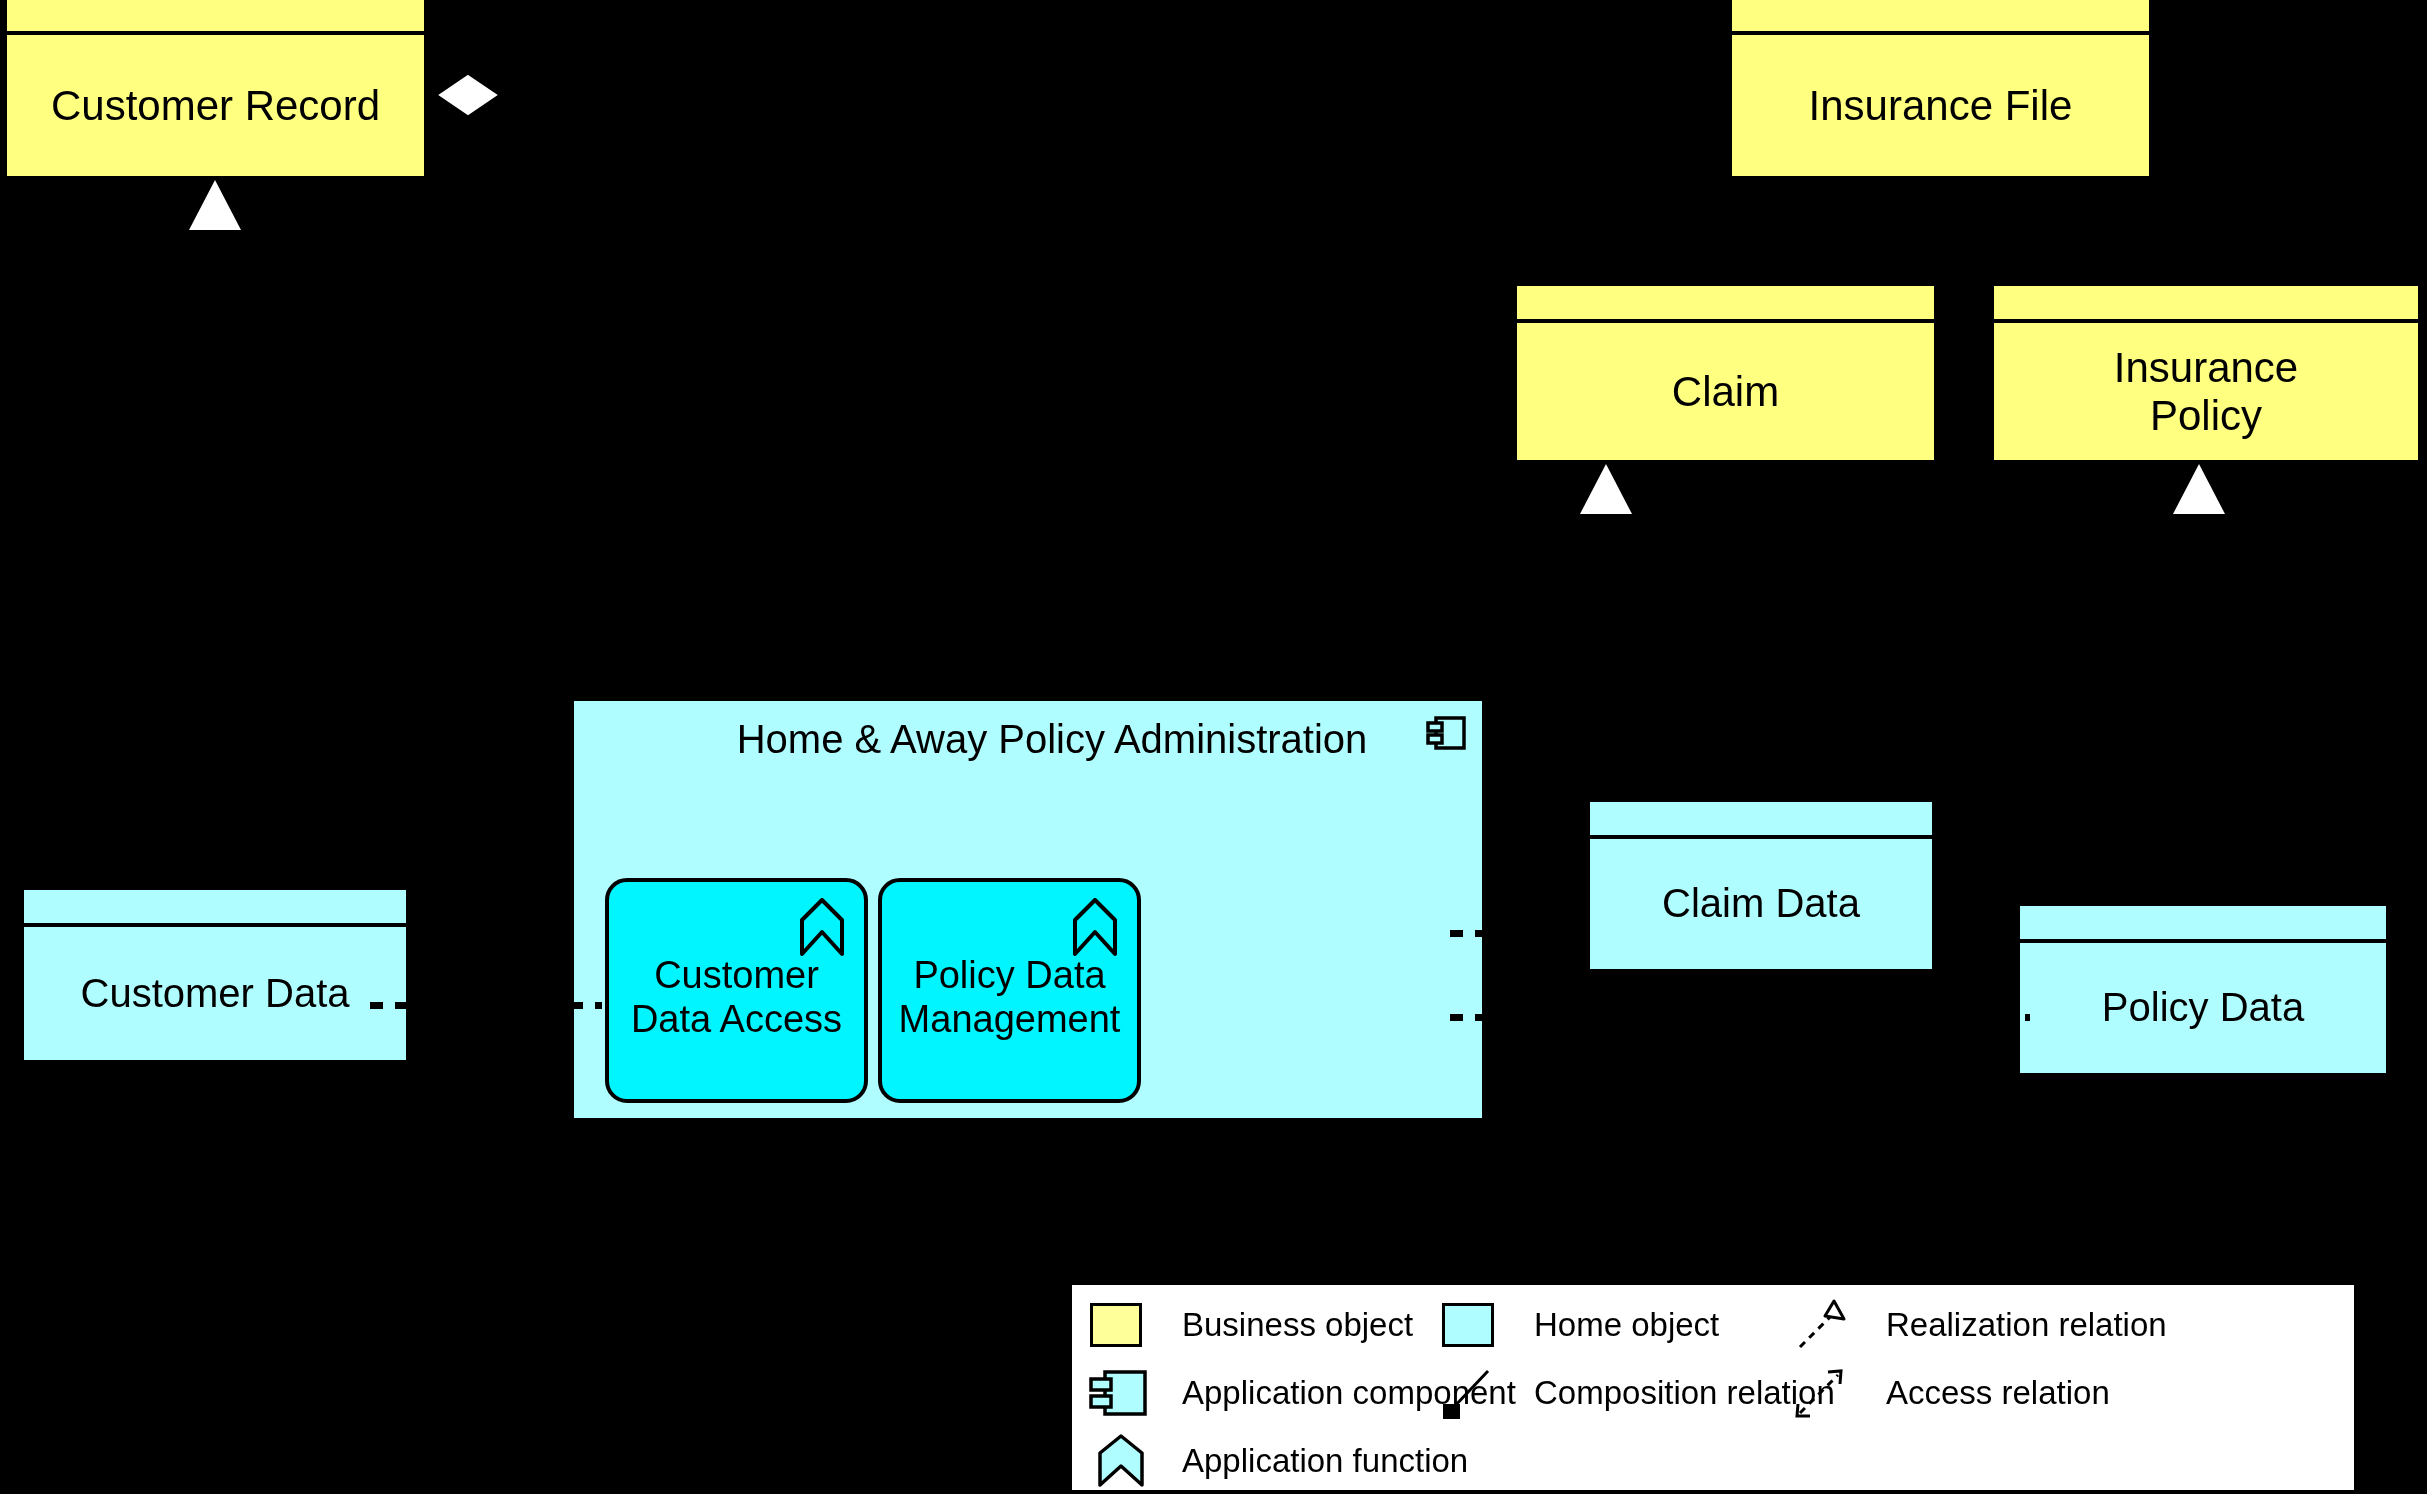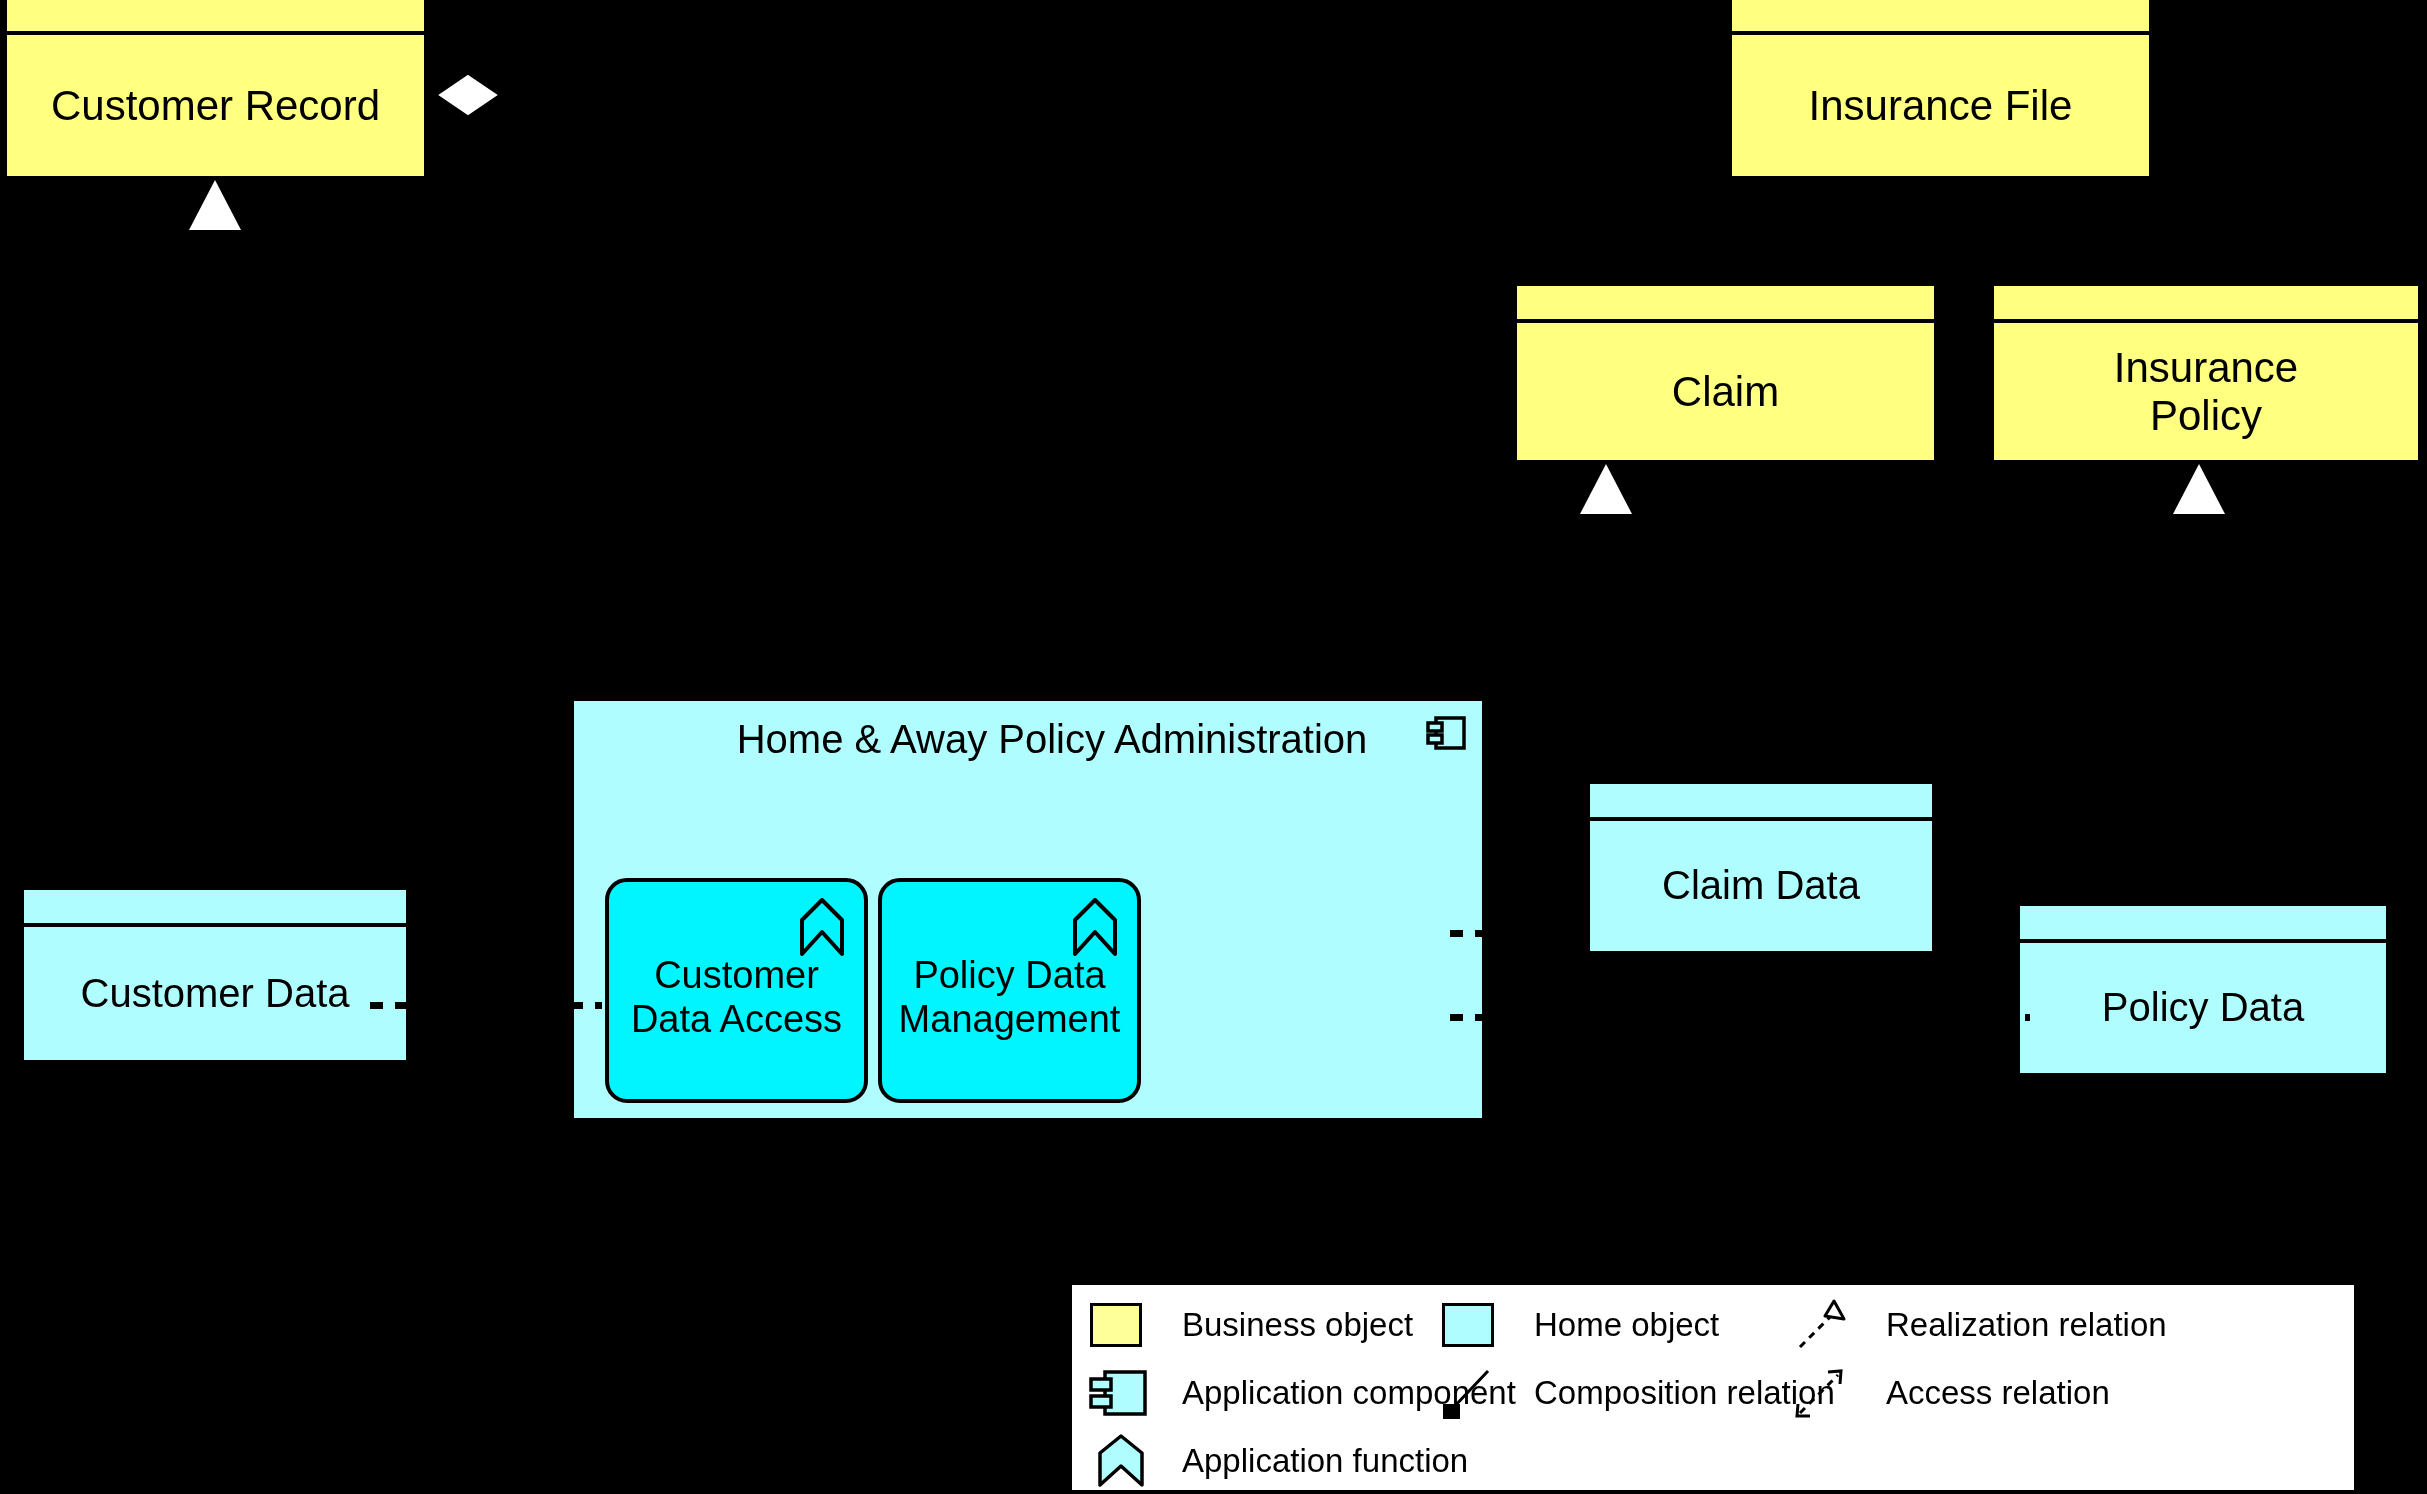--- a/index.html
+++ b/index.html
@@ -183,7 +183,7 @@
     <div class="body" style="font-size:40px;">Customer Data</div>
   </div>
 
-  <div class="node data" style="left:1586px; top:780px; width:350px; height:175px;">
+  <div class="node data" style="left:1586px; top:798px; width:350px; height:175px;">
     <div class="hdr"></div>
     <div class="body" style="font-size:40px;">Claim Data</div>
   </div>

